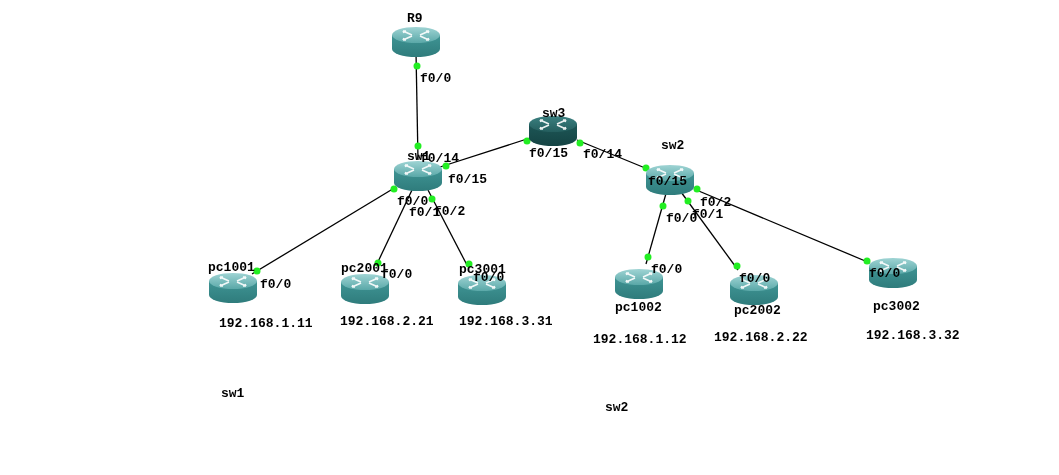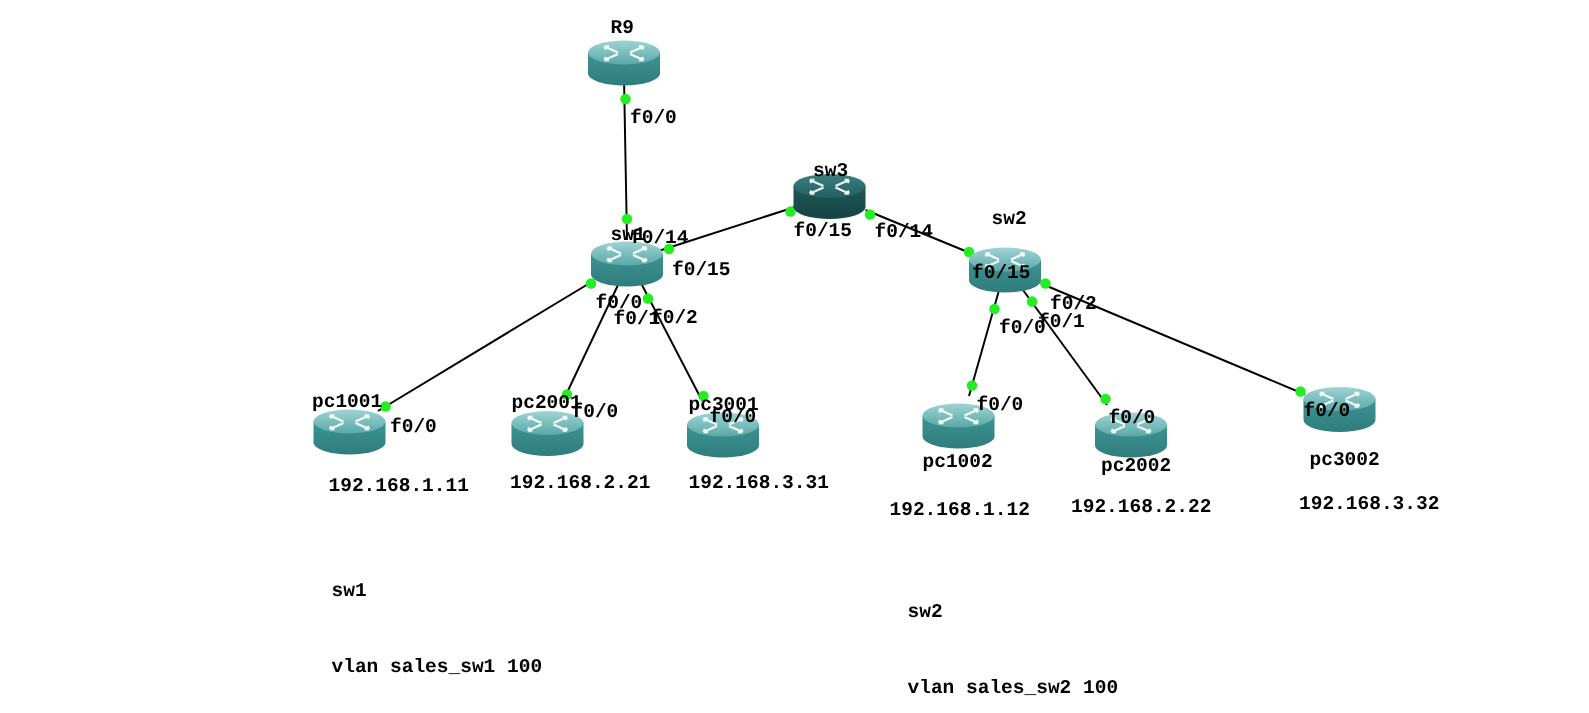--- a/index.html
+++ b/index.html
@@ -157,7 +157,6 @@
 
 <div class="note" style="left:221px; top:351px;">
   <div>sw1</div>
-  <div>vlan sales_sw1 100</div>
   
   
 </div>

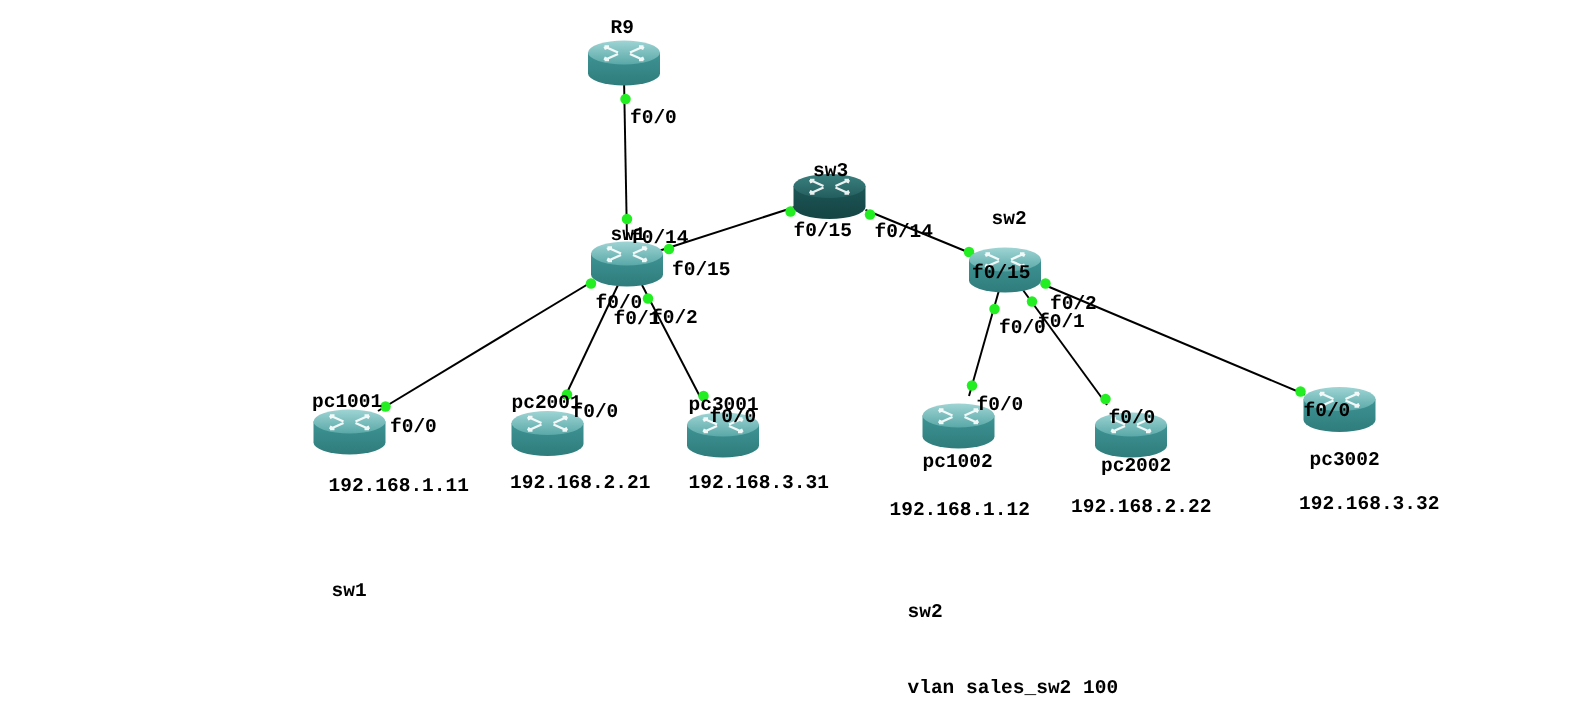--- a/index.html
+++ b/index.html
@@ -162,7 +162,6 @@
 </div>
 <div class="note" style="left:605px; top:365px;">
   <div>sw2</div>
-  <div>vlan sales_sw2 100</div>
   
   
 </div>

